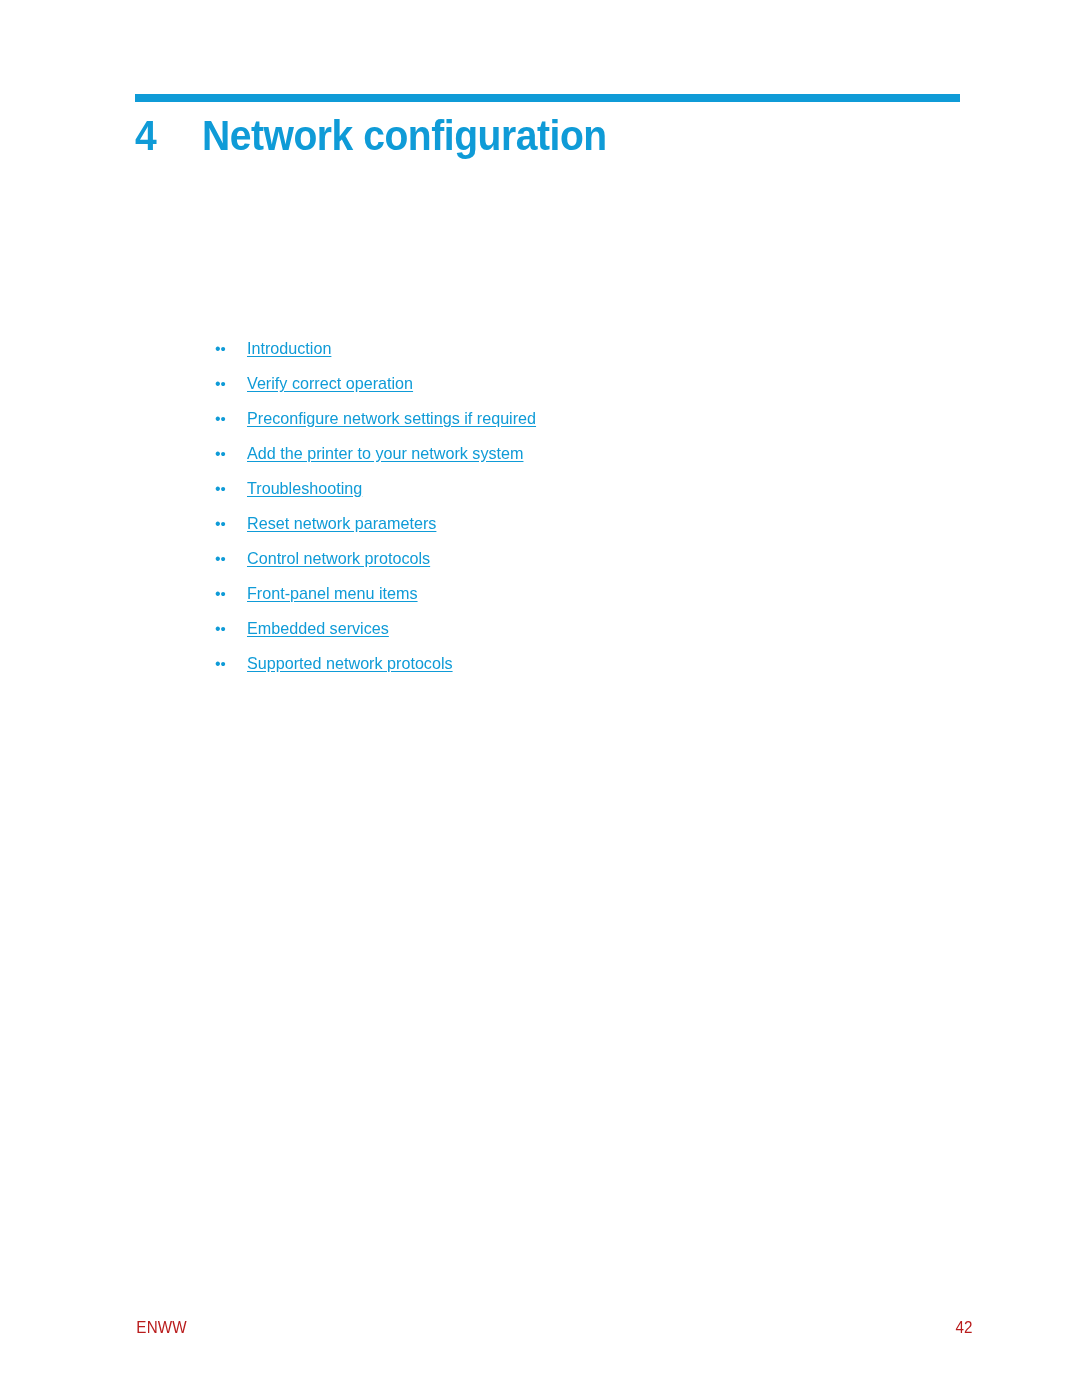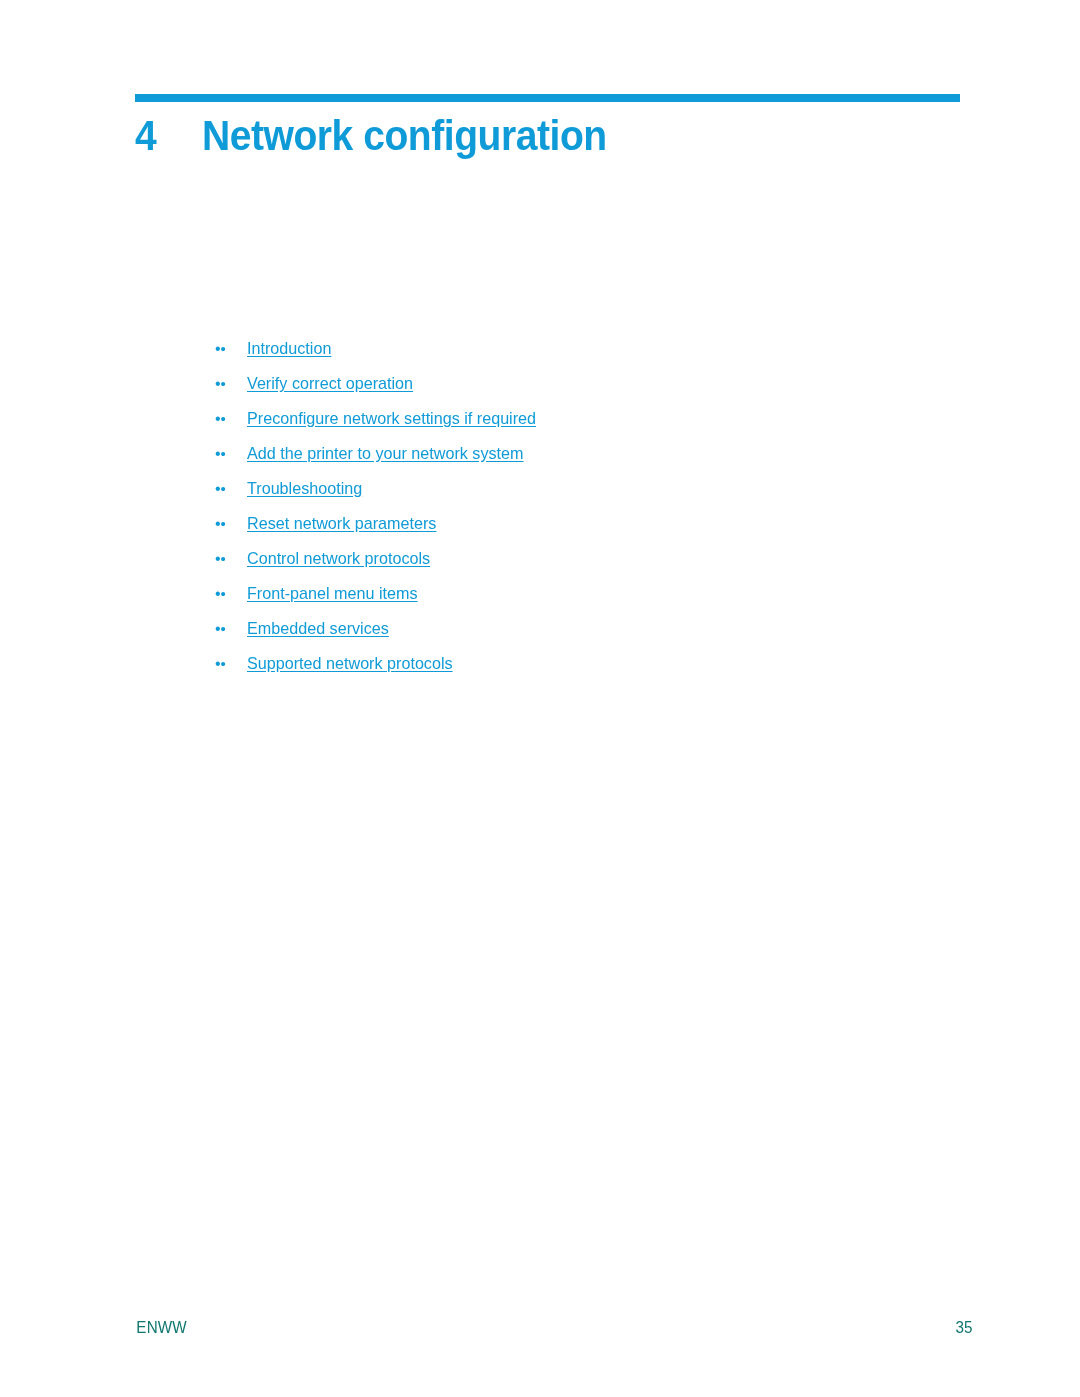--- a/index.html
+++ b/index.html
@@ -119,7 +119,7 @@
     display: flex;
     align-items: baseline;
     justify-content: space-between;
-    color: #0f766e;
+    color: #b91c1c;
     font-family: "Liberation Sans Narrow", "Liberation Sans", sans-serif;
     font-size: 16px;
     line-height: 20px;

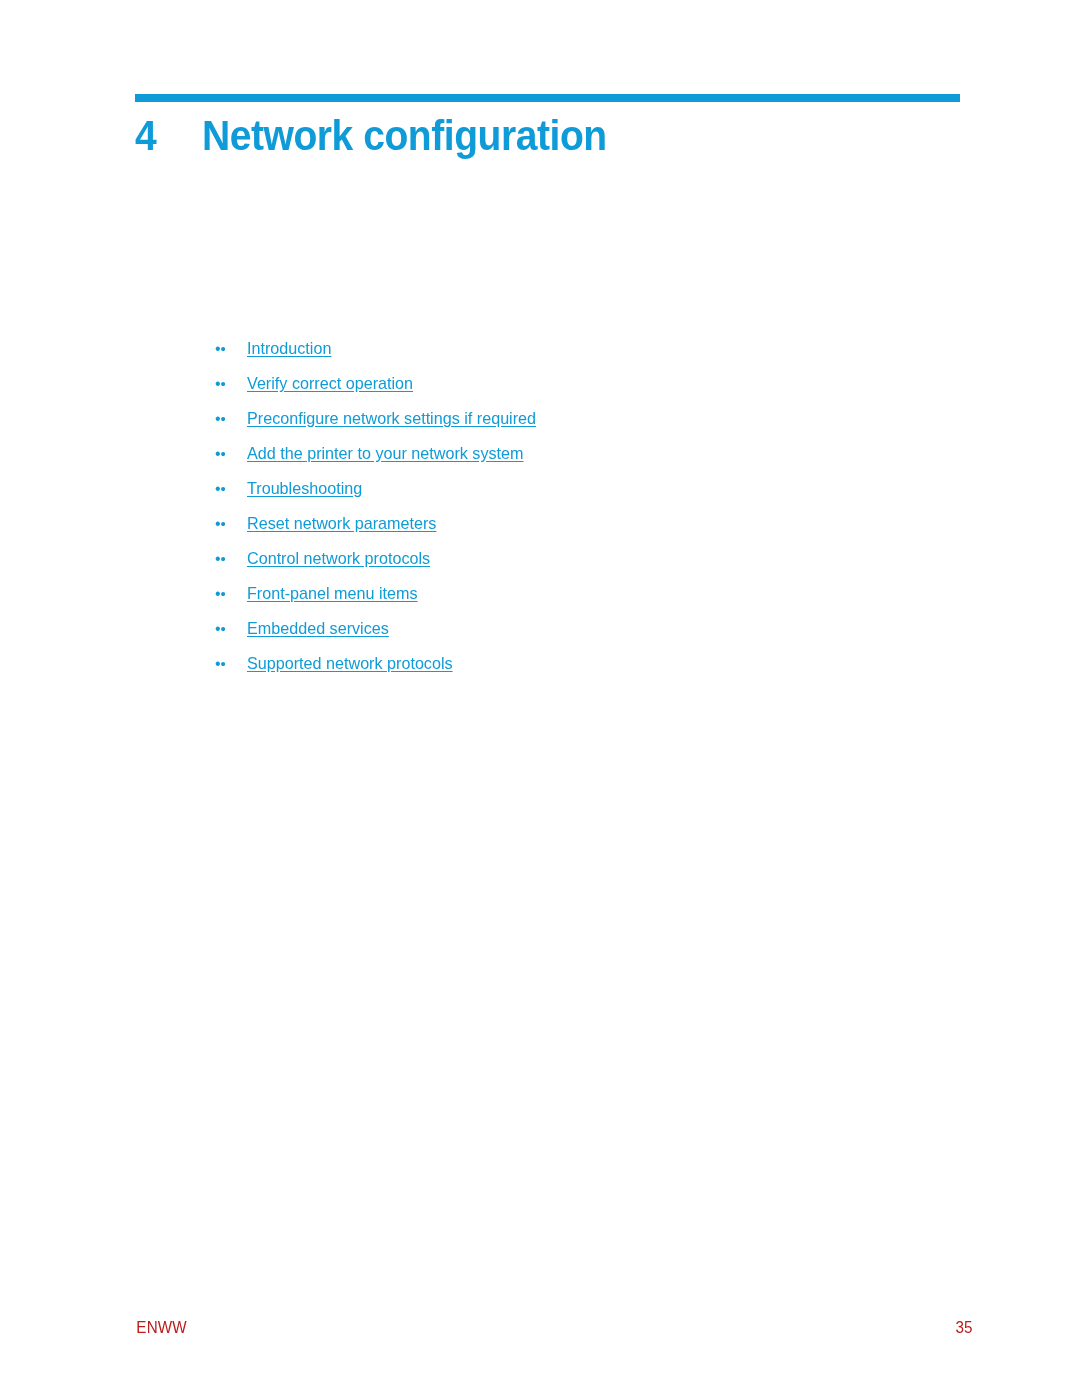--- a/index.html
+++ b/index.html
@@ -194,7 +194,7 @@
 
   <div class="footer">
     <span class="footer-left">ENWW</span>
-    <span class="footer-right">35</span>
+    <span class="footer-right">42</span>
   </div>
 
 </div>

